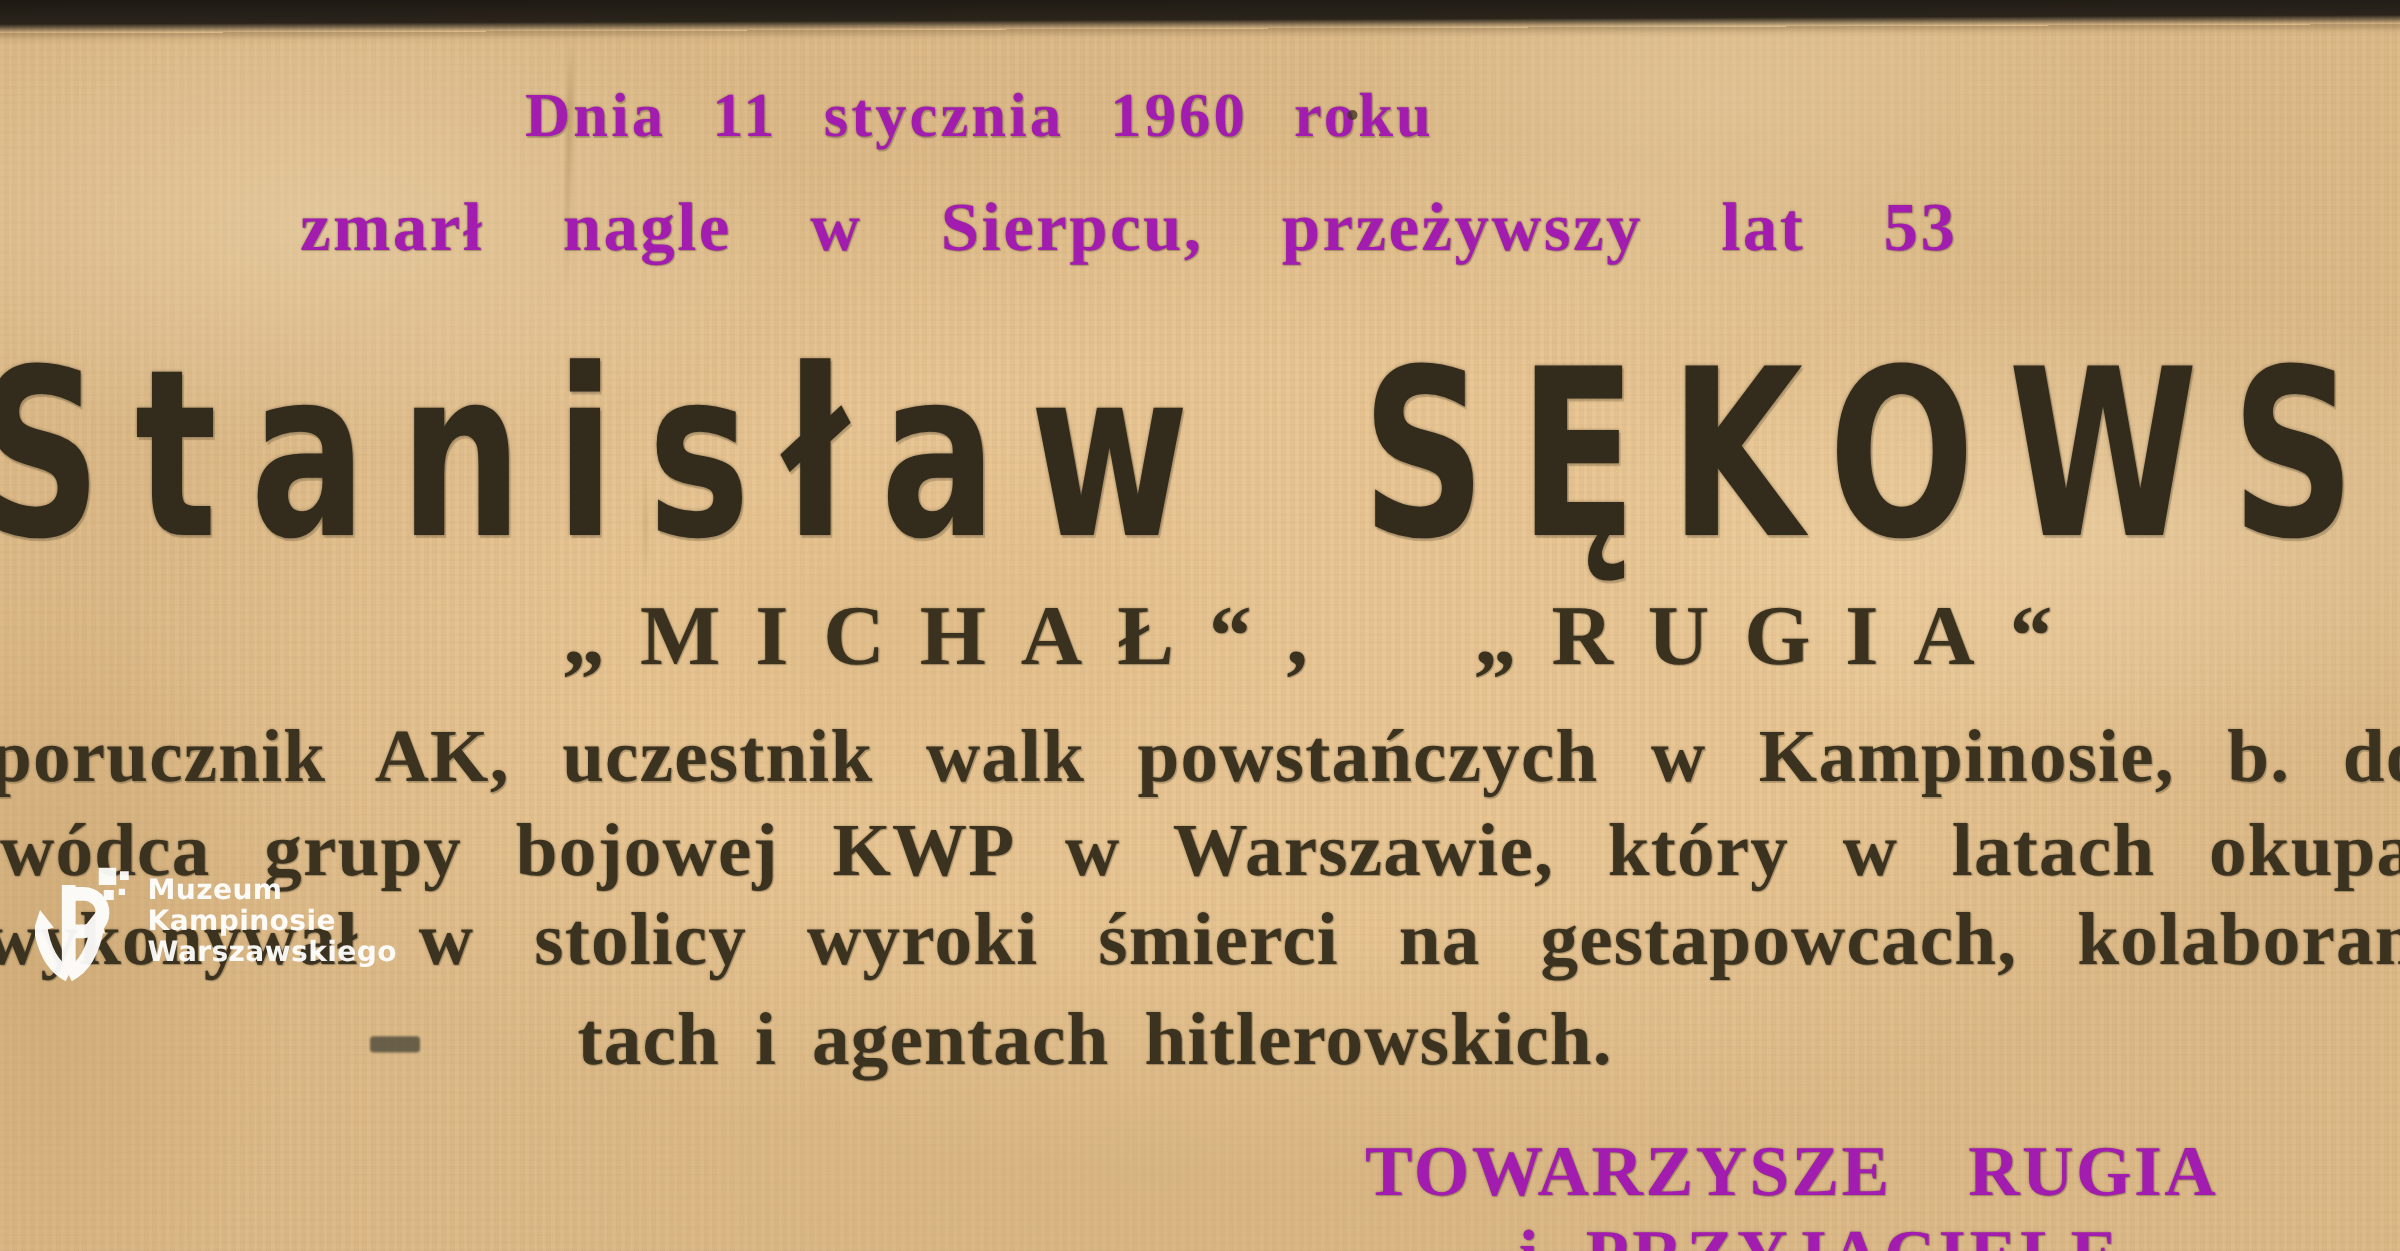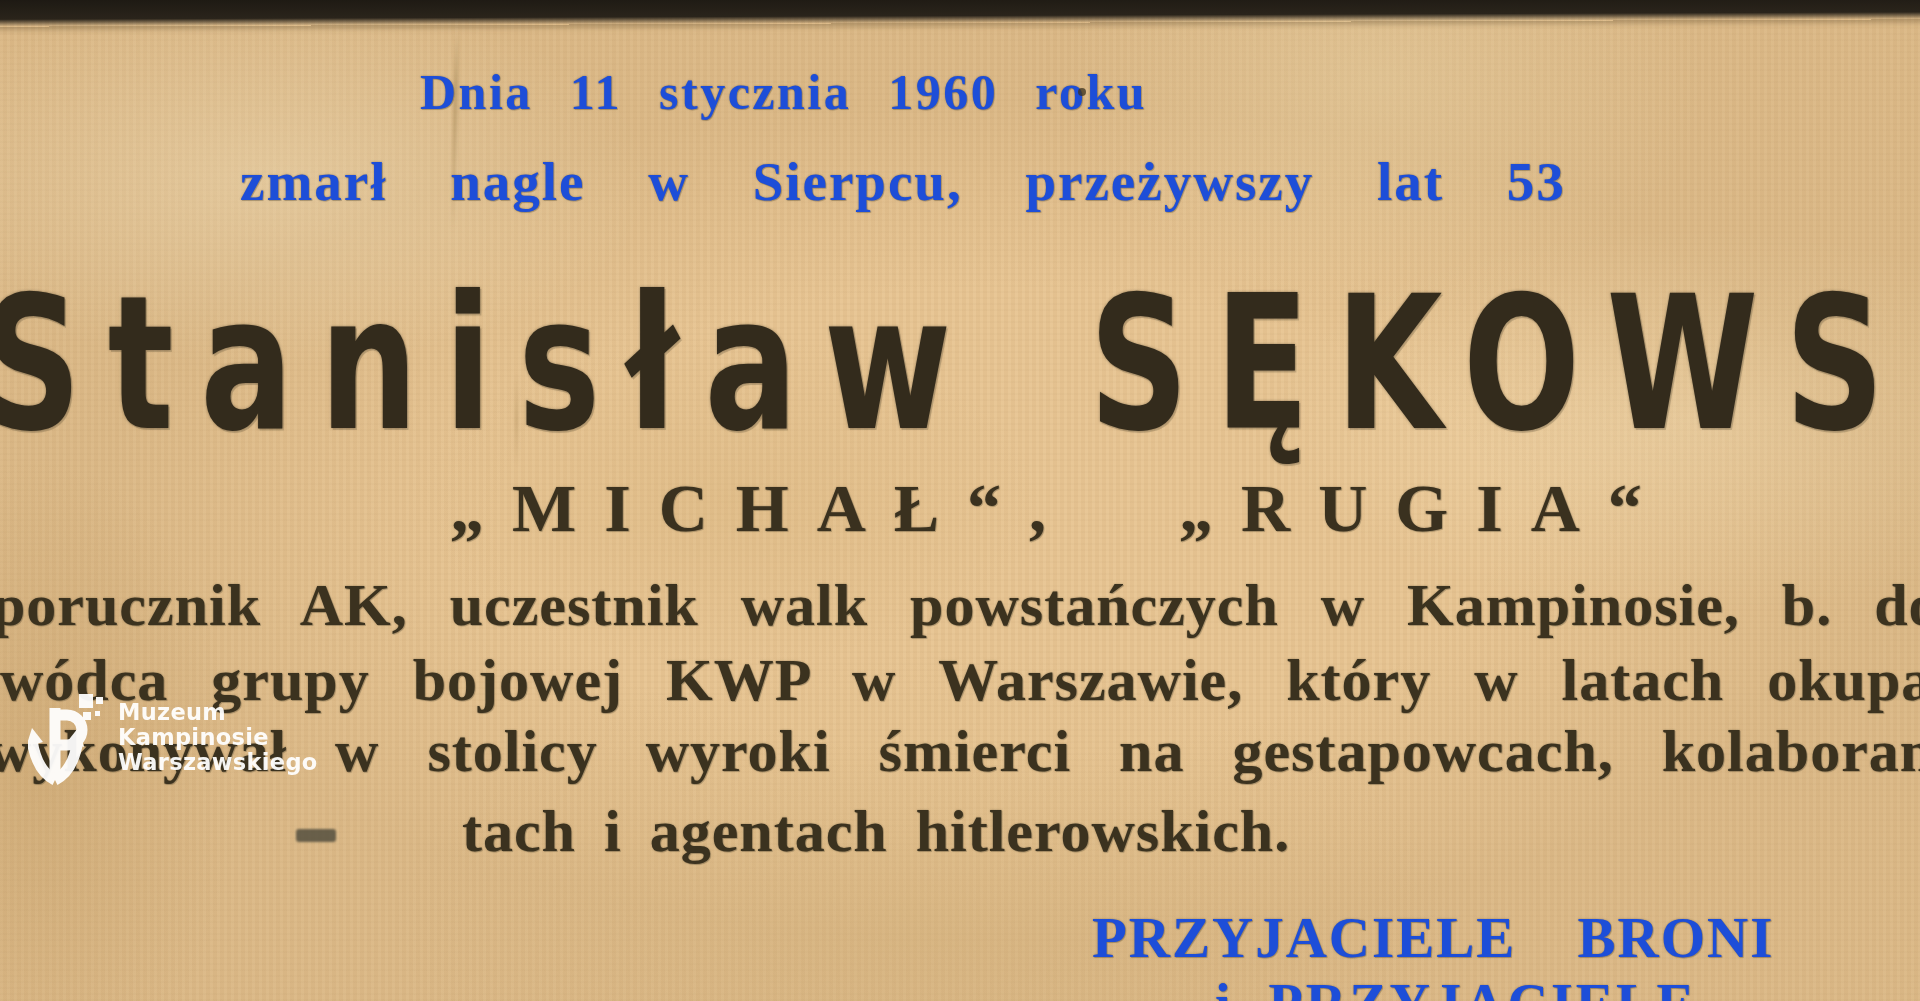--- a/index.html
+++ b/index.html
@@ -20,7 +20,7 @@
   }
   .line{
     position:absolute;white-space:nowrap;font-weight:bold;
-    color:#1d4ed8;
+    color:#a21caf;
     text-shadow:0 0 2px rgba(56,48,31,.45), 1px 1px 0 rgba(56,48,31,.22);
   }
   .date-line{left:420px;top:63px;font-size:50px;letter-spacing:2.5px;word-spacing:22px;}

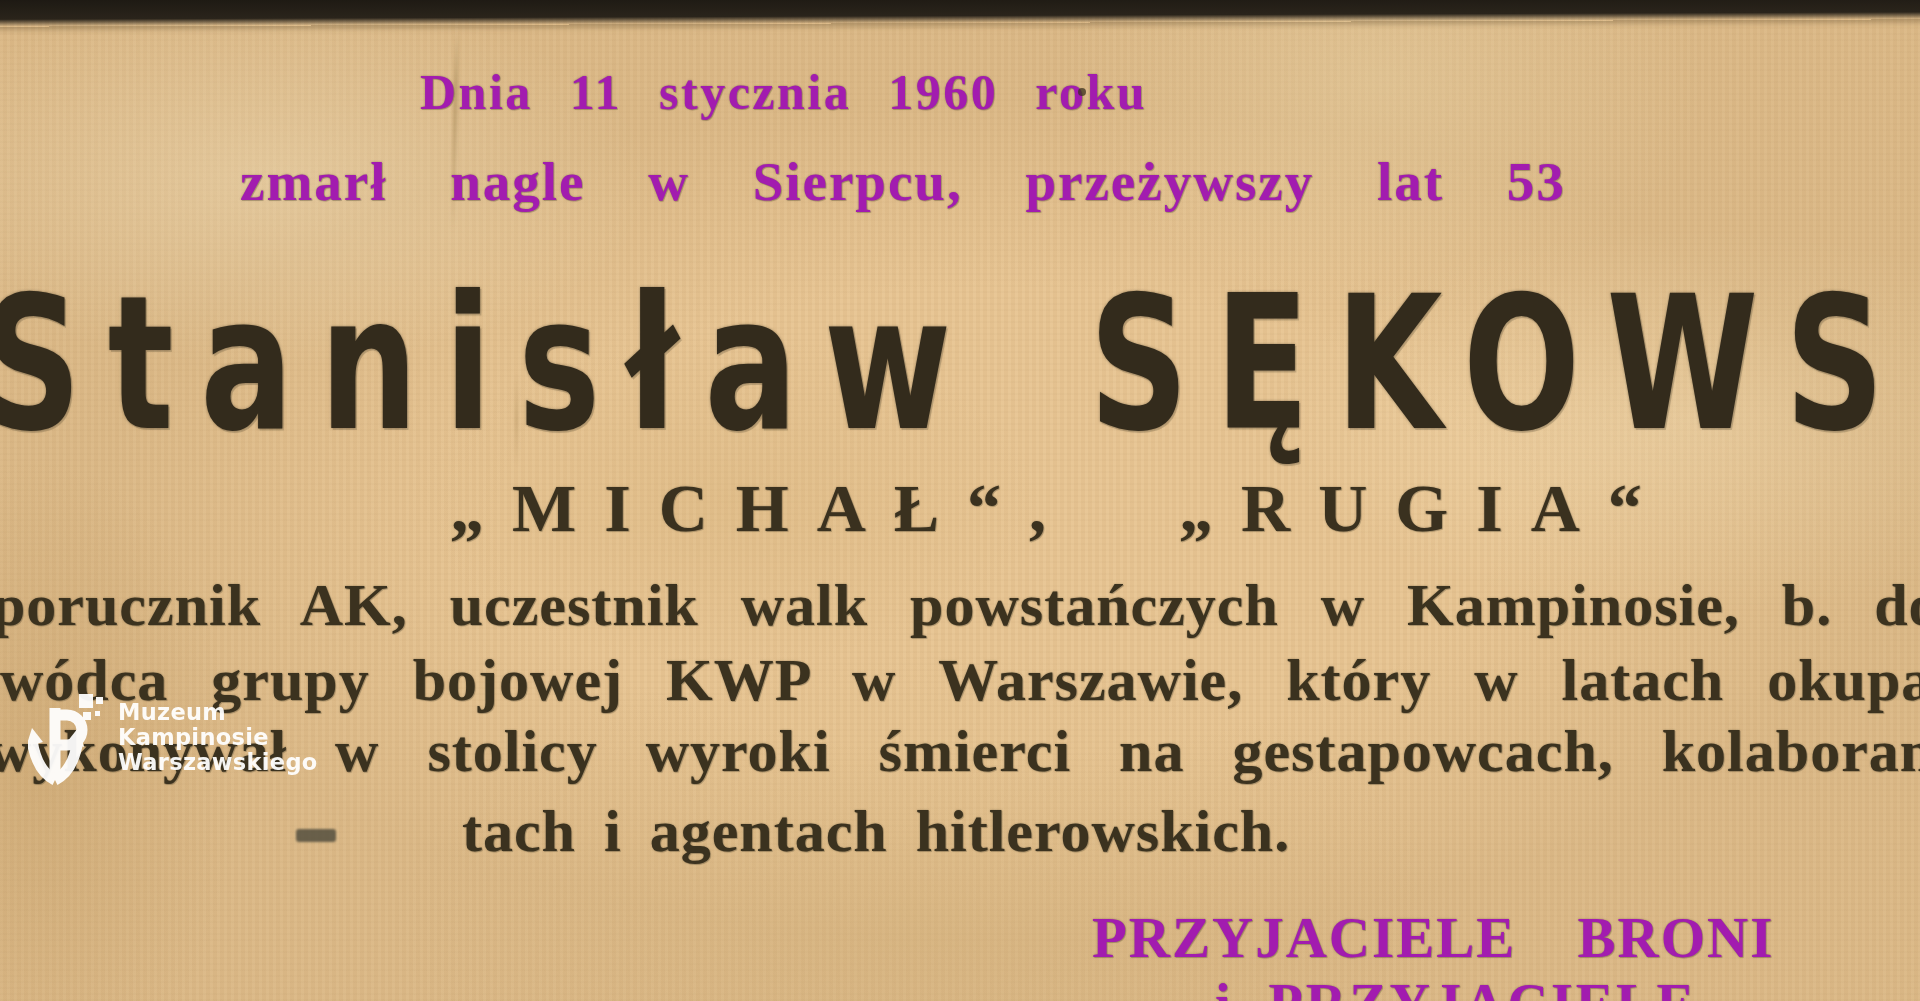--- a/index.html
+++ b/index.html
@@ -93,7 +93,7 @@
 
 <div class="ink-smudge"></div>
 
-<div class="line sig-line-1">PRZYJACIELE BRONI</div>
+<div class="line sig-line-1">TOWARZYSZE RUGIA</div>
 <div class="line sig-line-2">i PRZYJACIELE</div>
 
 <div class="watermark">

